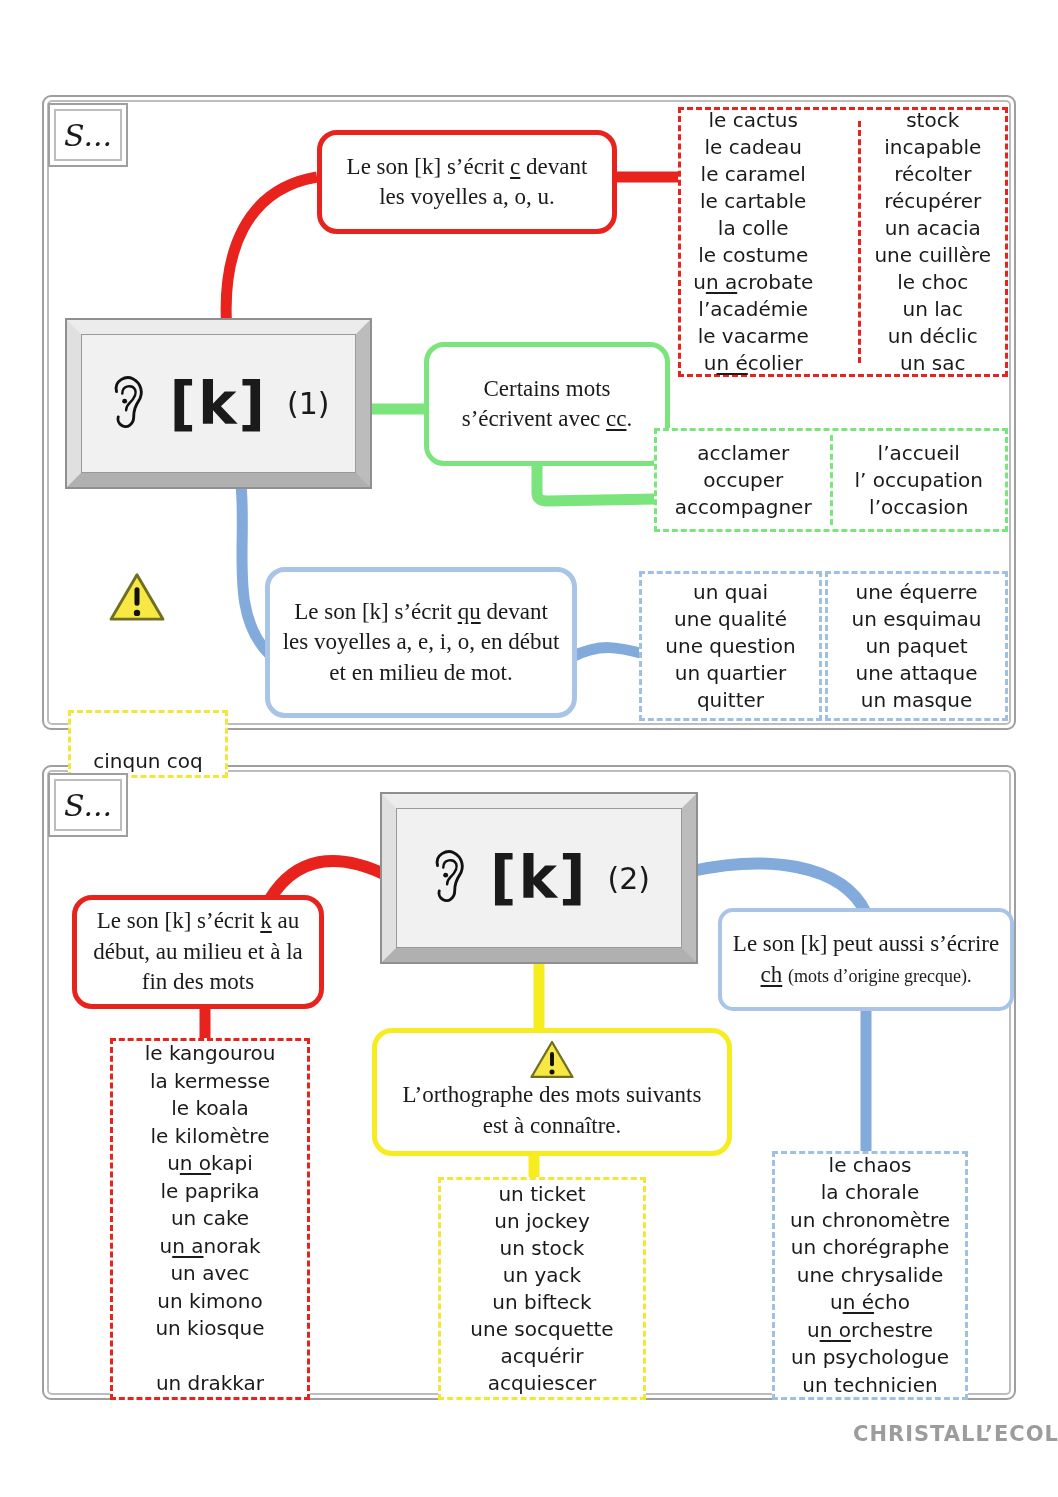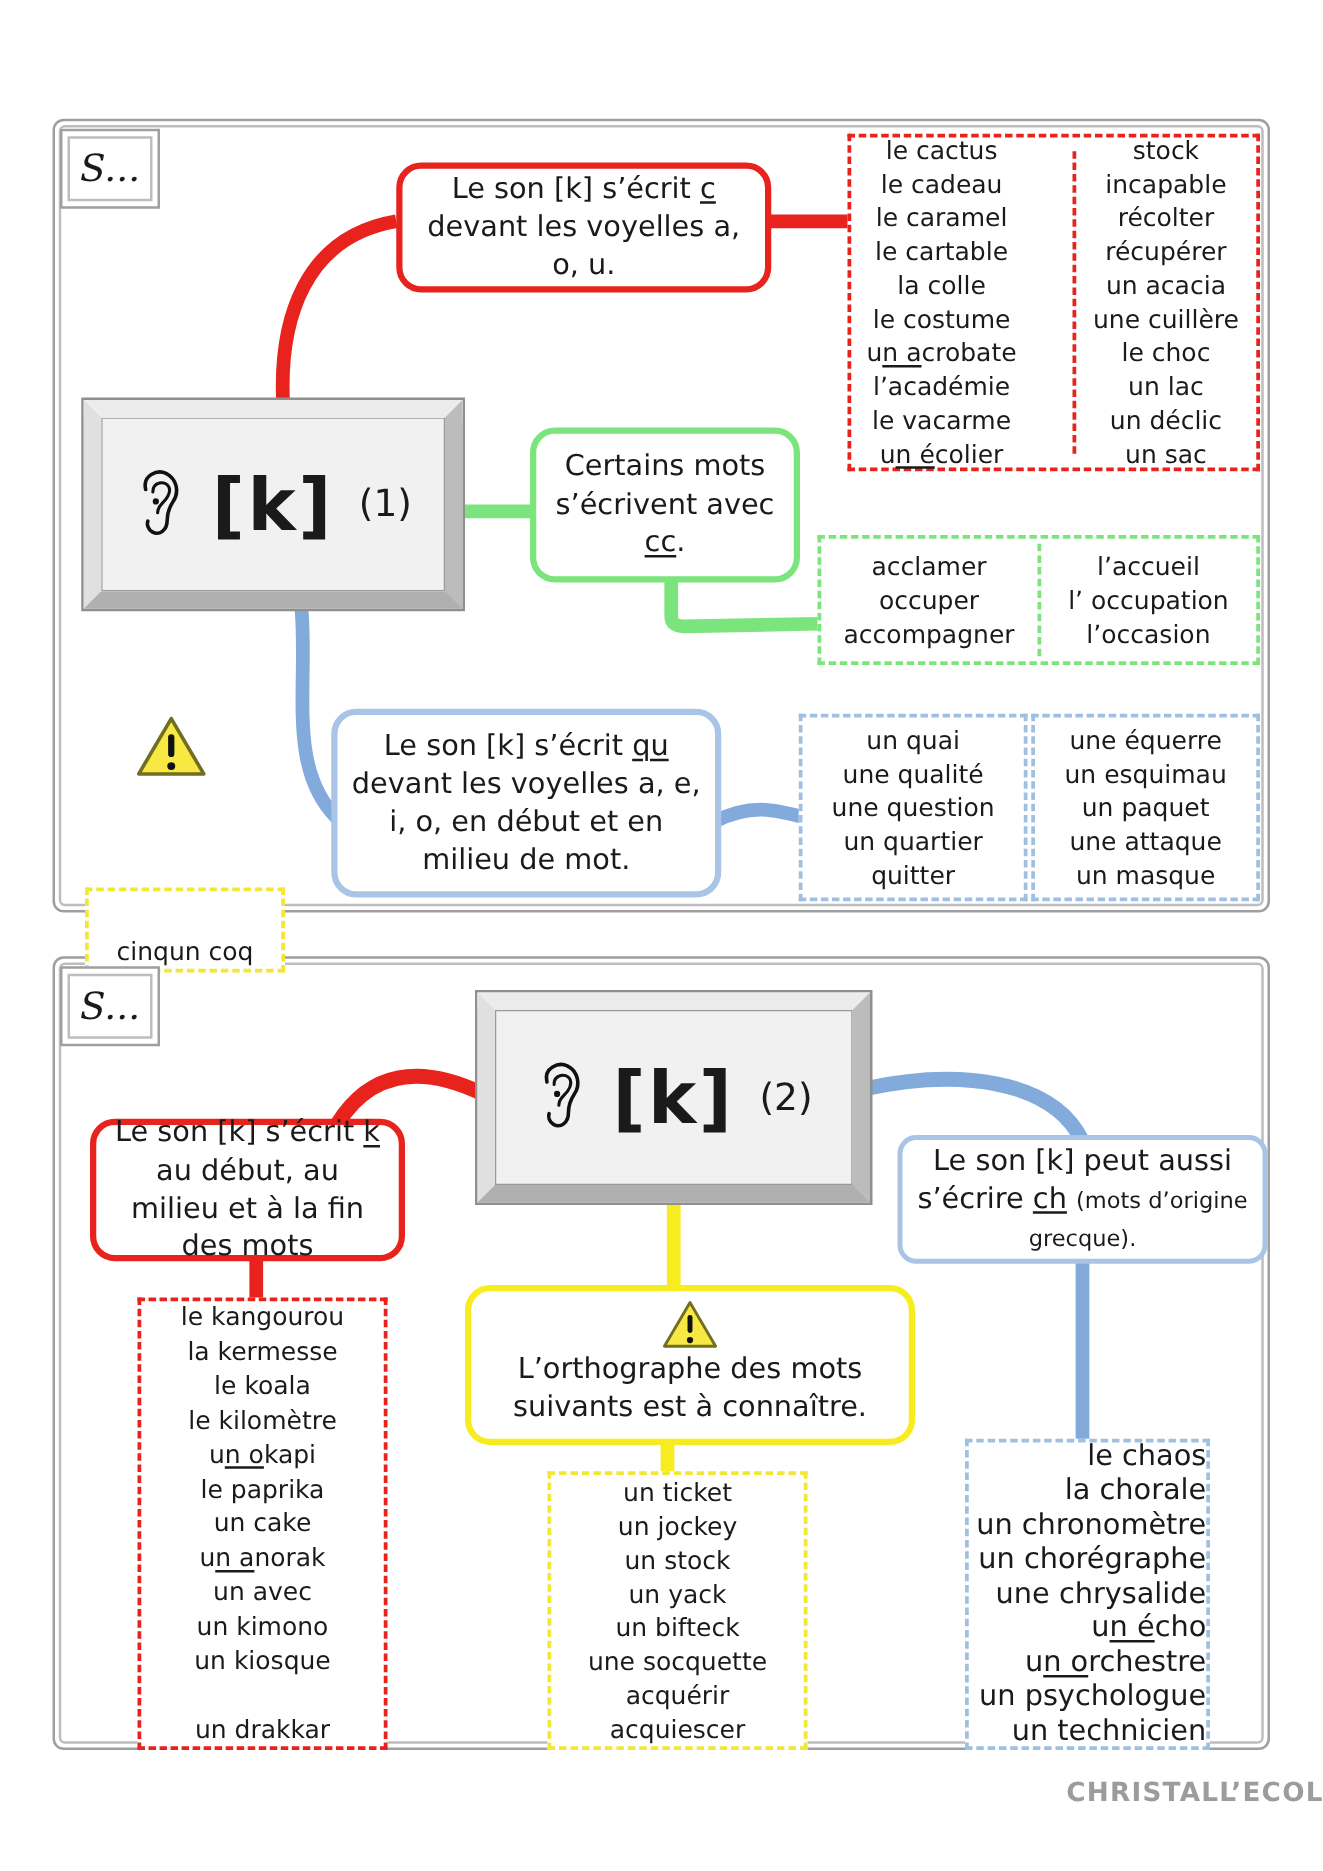--- a/index.html
+++ b/index.html
@@ -28,6 +28,7 @@
     border-radius:20px;display:flex;flex-direction:column;align-items:center;
     justify-content:center;text-align:center;font-size:23px;line-height:1.32;
     padding:6px 10px;
+    font-family:Liberation Serif, serif;
   }
   .rule-red{border:5px solid #e8231d;}
   .rule-green{border:5px solid #7ce47c;}

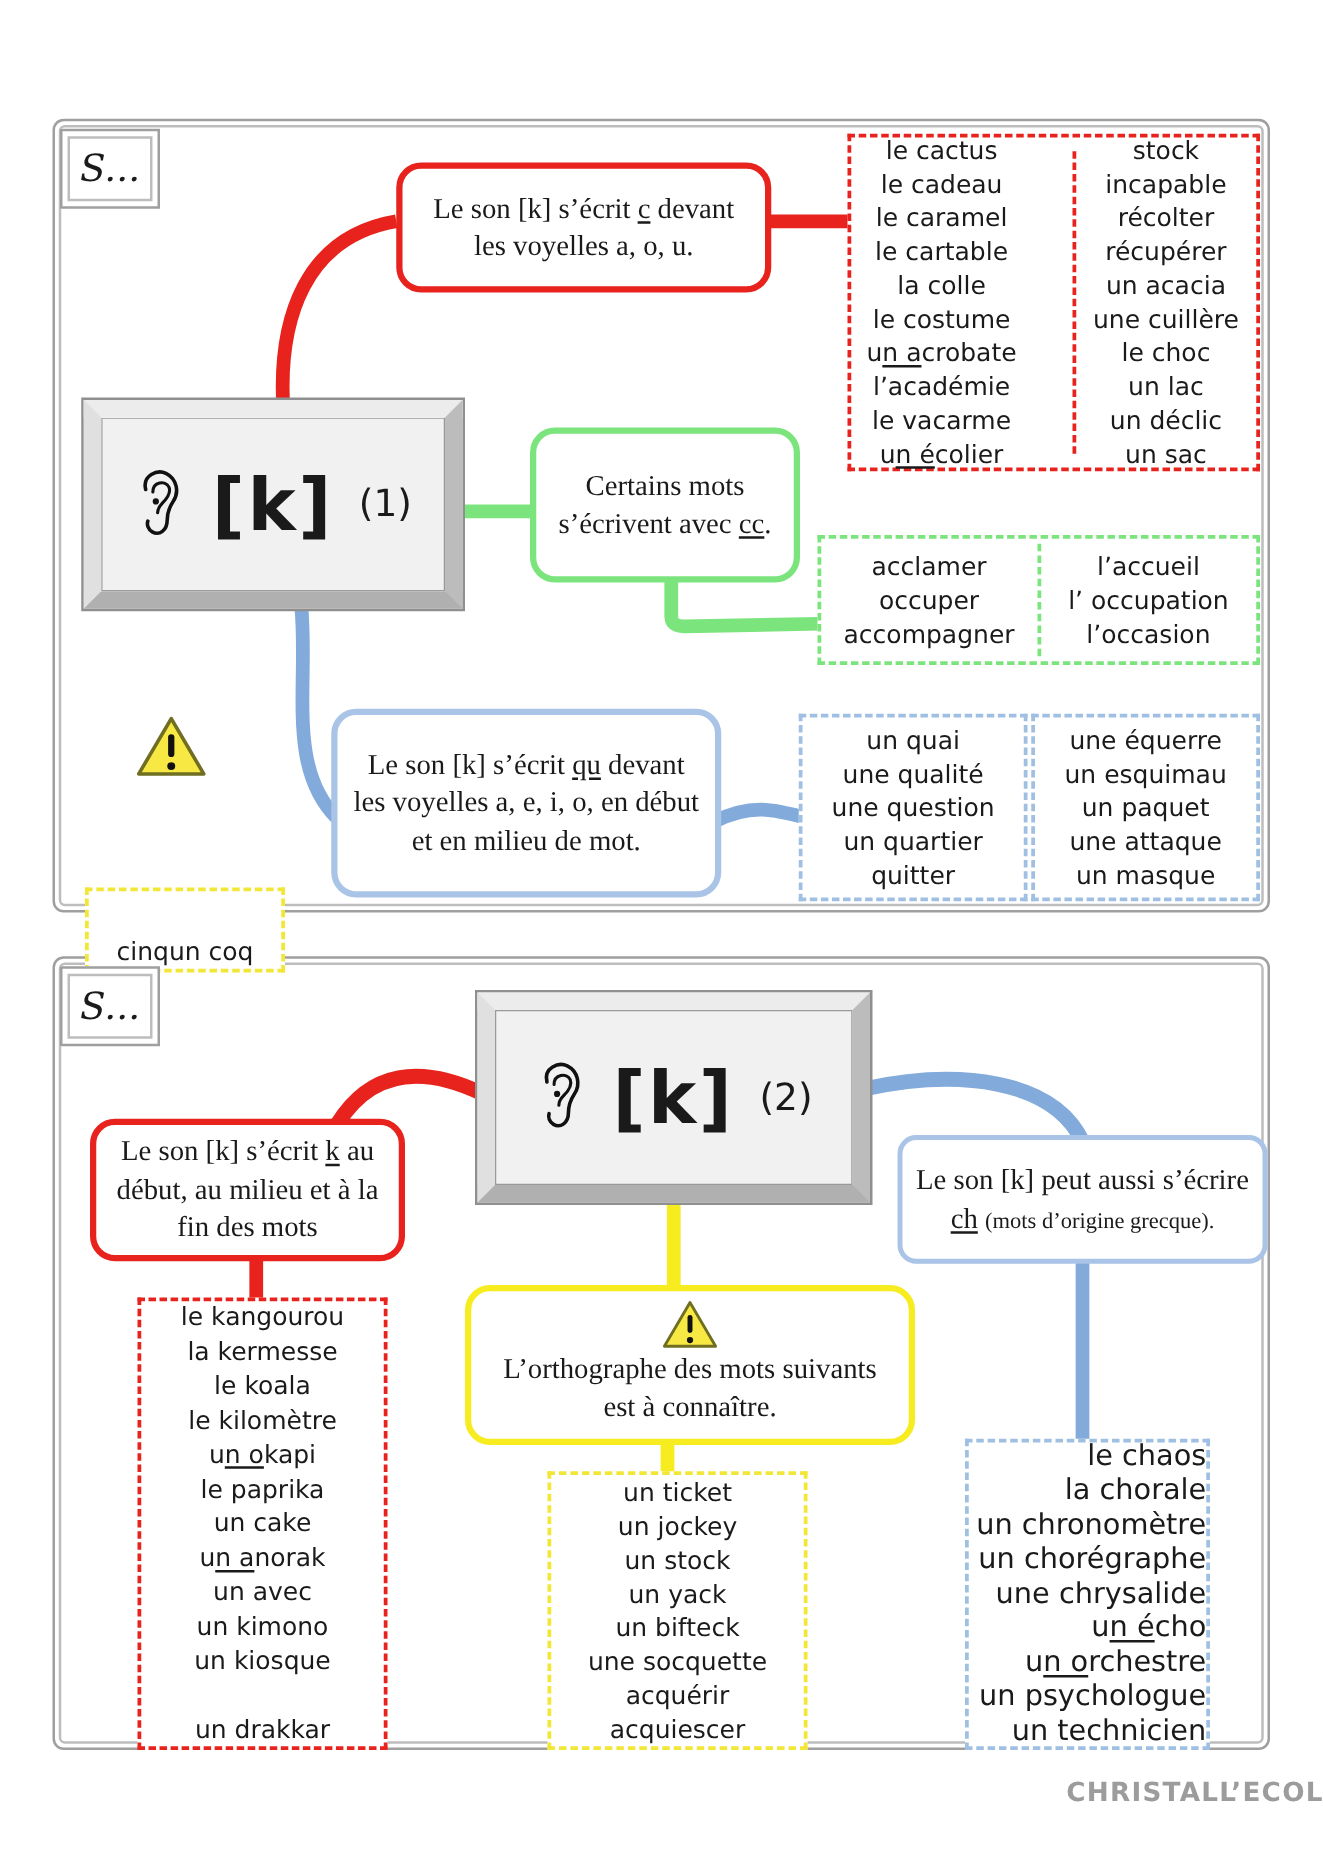--- a/index.html
+++ b/index.html
@@ -125,7 +125,7 @@
     </div>
   </div>
 
-  <div class="box rule rule-green" style="left:380px;top:245px;width:216px;height:124px;">
+  <div class="box rule rule-green" style="left:380px;top:245px;width:246px;height:124px;">
     <span>Certains mots s’écrivent avec <span class="ul">cc</span>.</span>
   </div>
 

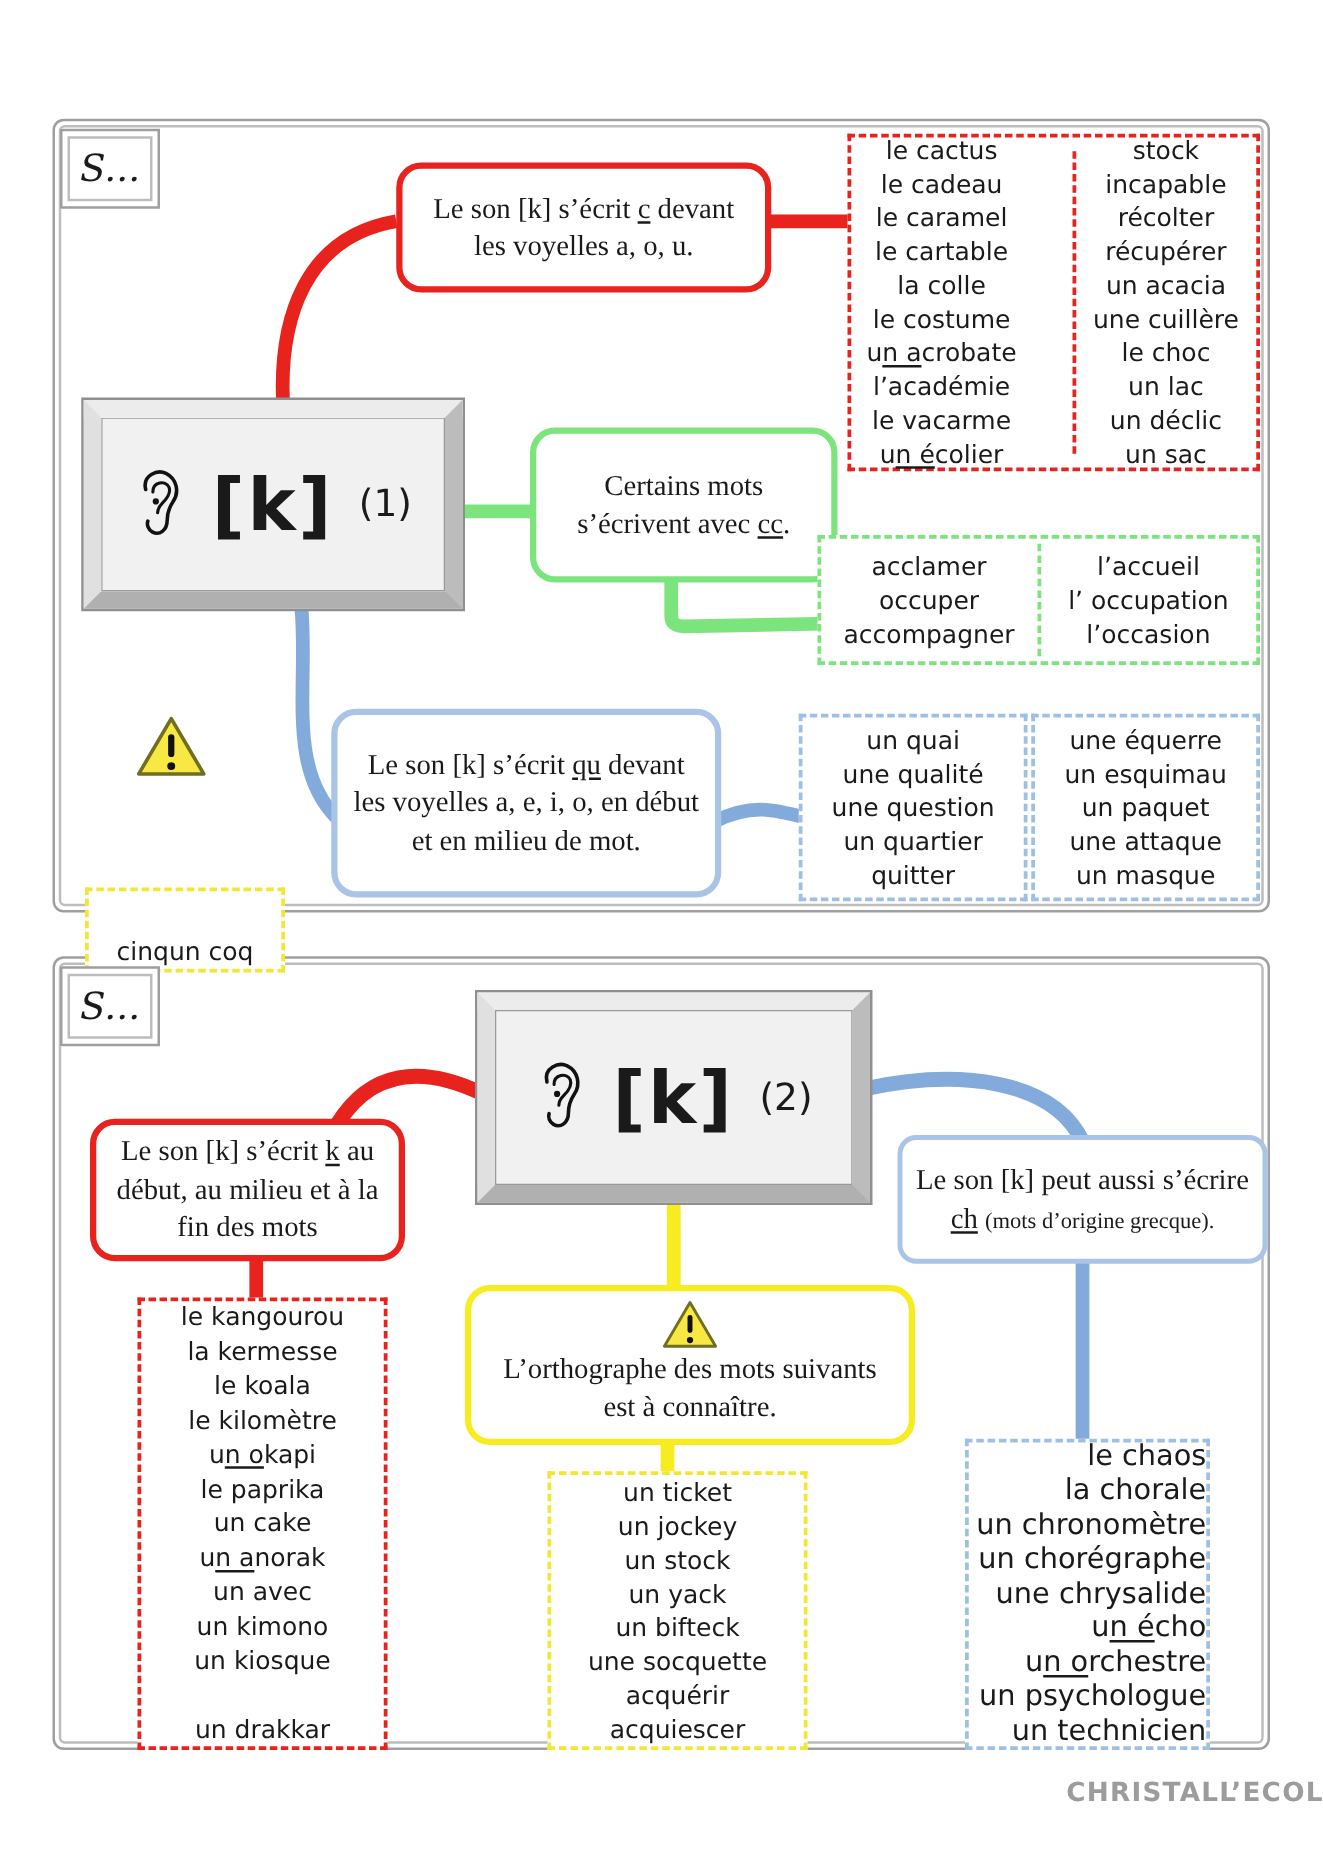--- a/index.html
+++ b/index.html
@@ -254,7 +254,7 @@
   </div>
 
   <div class="box dashedbox dash-blue" style="left:728px;top:384px;width:196px;height:249px;">
-    <div class="col wordlist" style="height:100%;line-height:27.5px;font-size:23px;align-items:flex-end;">
+    <div class="col wordlist" style="height:100%;line-height:27.5px;font-size:20px;">
         <div class="word">le chaos</div>
         <div class="word">la chorale</div>
         <div class="word">un chronomètre</div>

